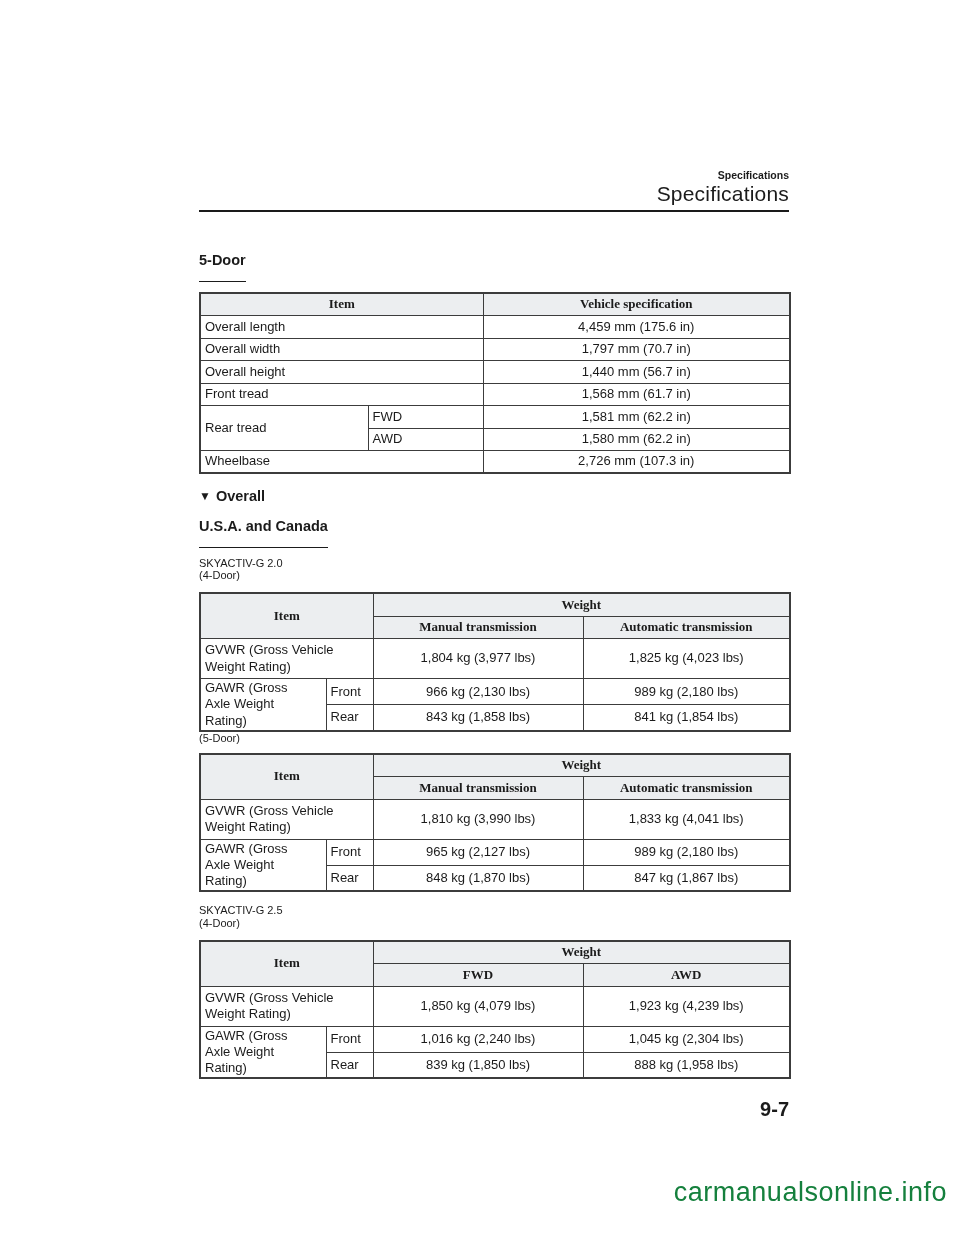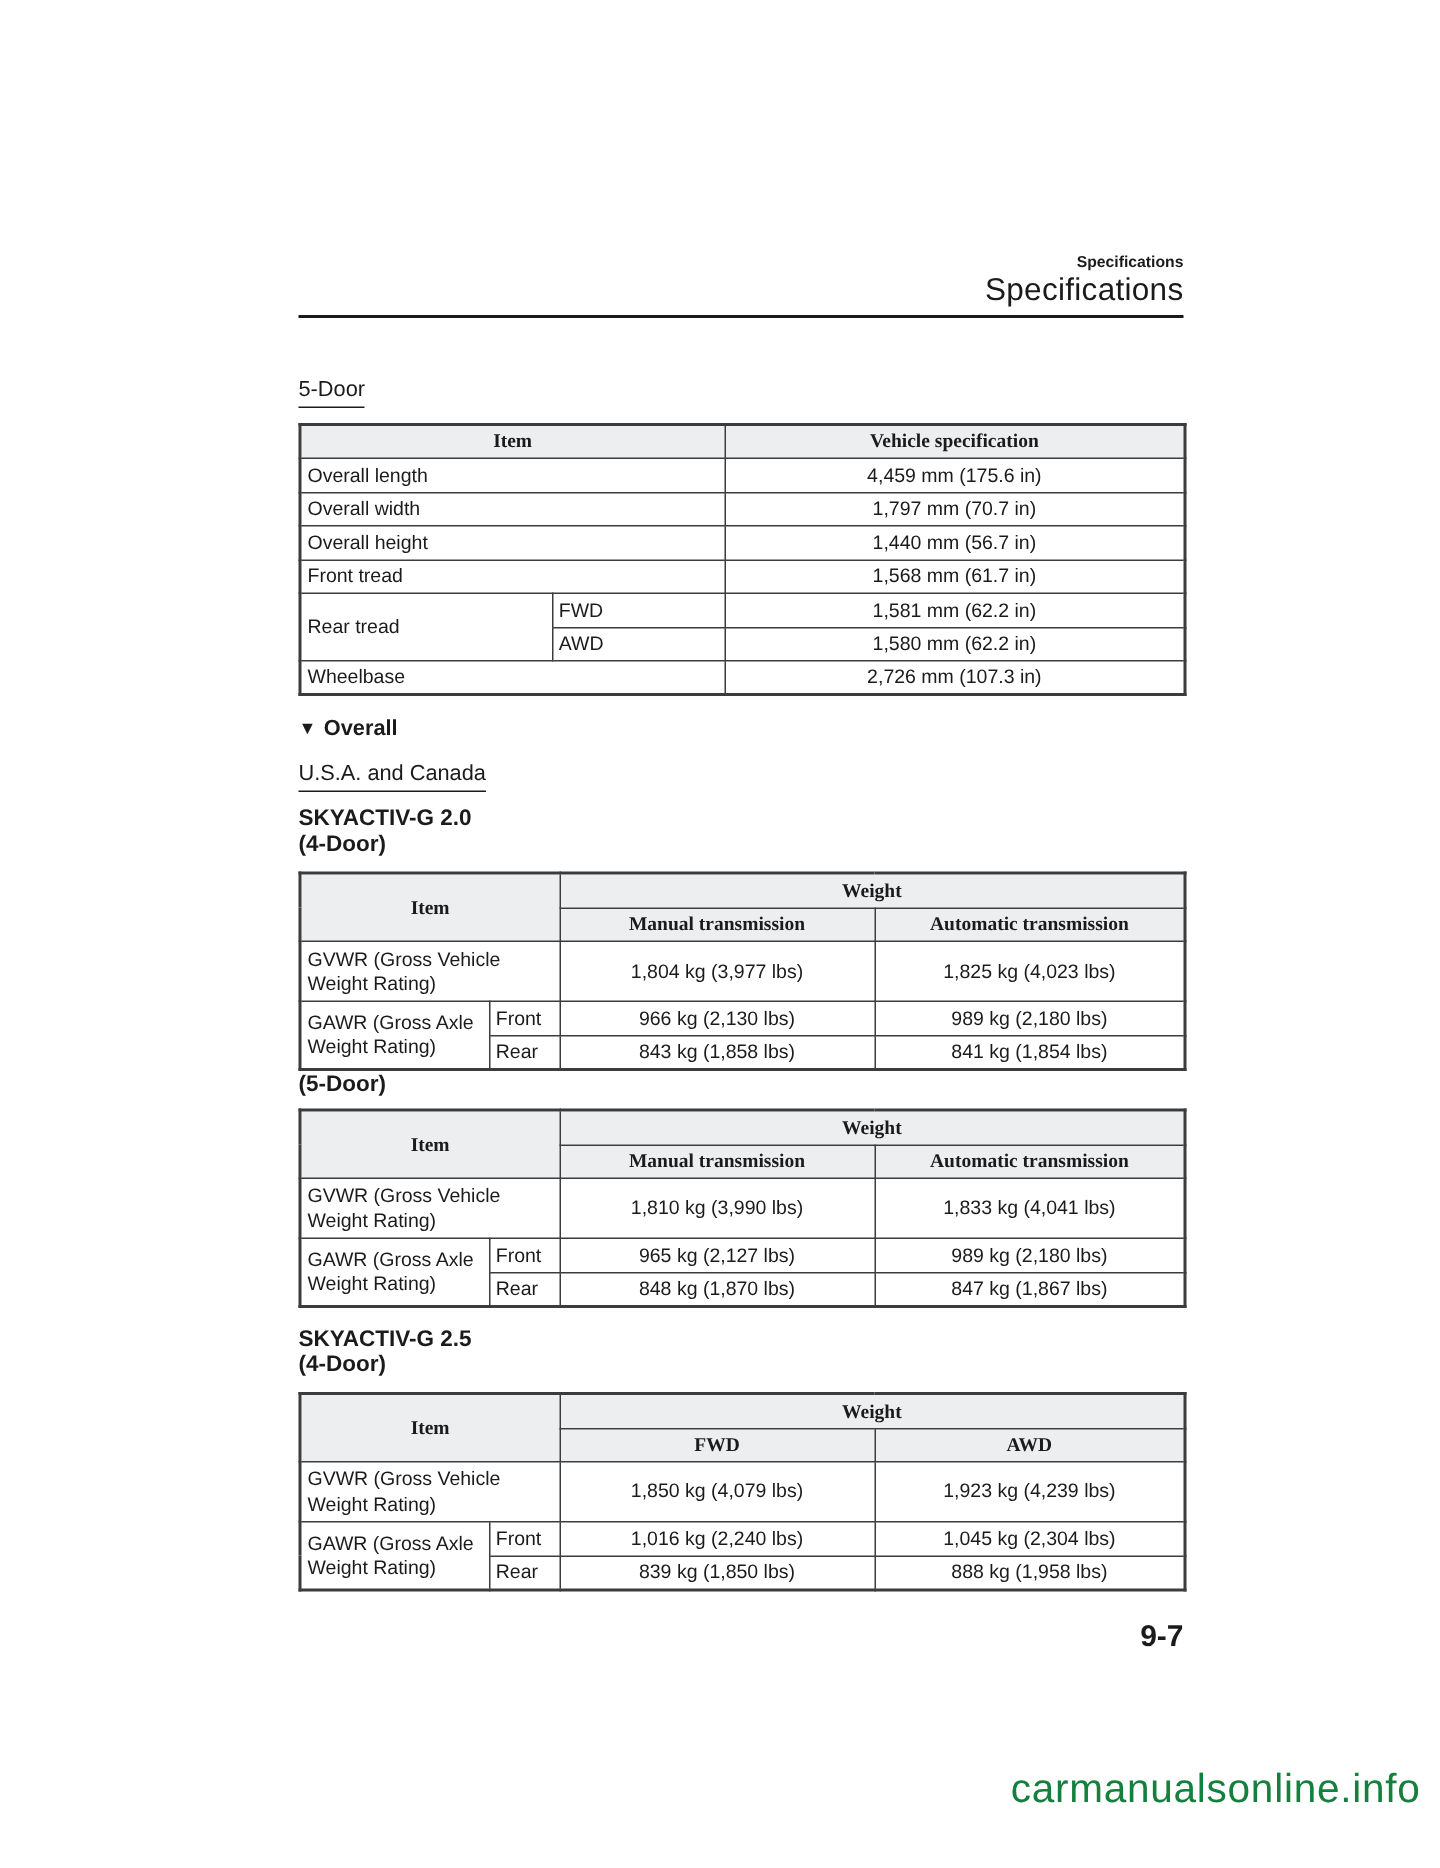--- a/index.html
+++ b/index.html
@@ -44,9 +44,9 @@
   .h-underlined {
     display: inline-block;
     font-size: 14.5px;
-    font-weight: normal;
+    font-weight: bold;
     border-bottom: 1.7px solid #1b1b1b;
-    padding-bottom: 1px;
+    padding-bottom: 11px;
     line-height: 1.2;
   }
   .h-plain {

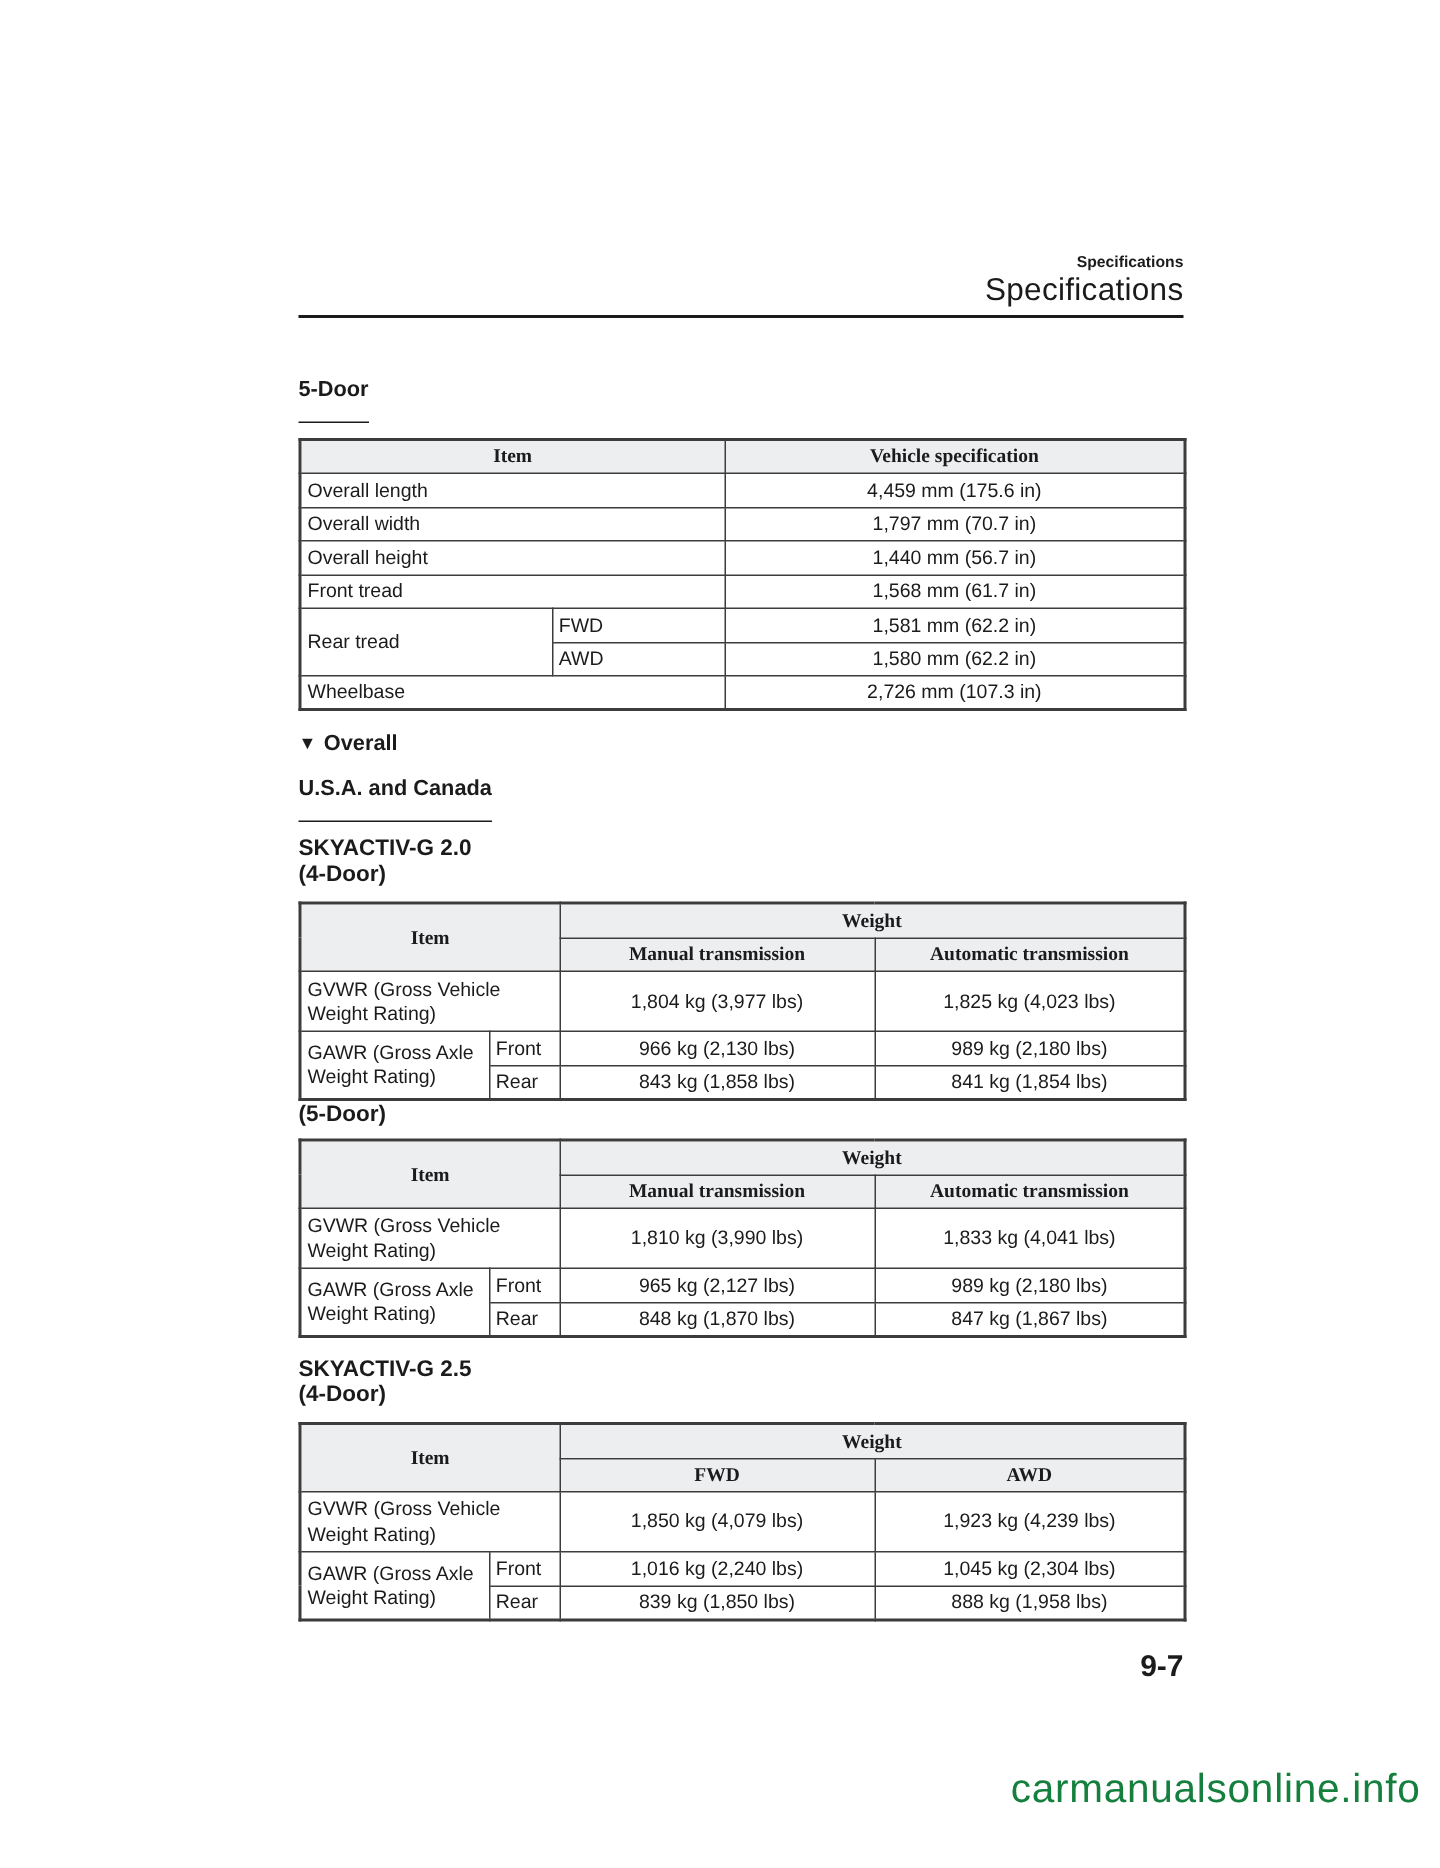--- a/index.html
+++ b/index.html
@@ -74,7 +74,7 @@
     border: 1px solid #3c3c3c;
     font-size: 13px;
     line-height: 1.25;
-    padding: 1px 5px;
+    padding: 1px 21px;
     vertical-align: middle;
     overflow: hidden;
   }

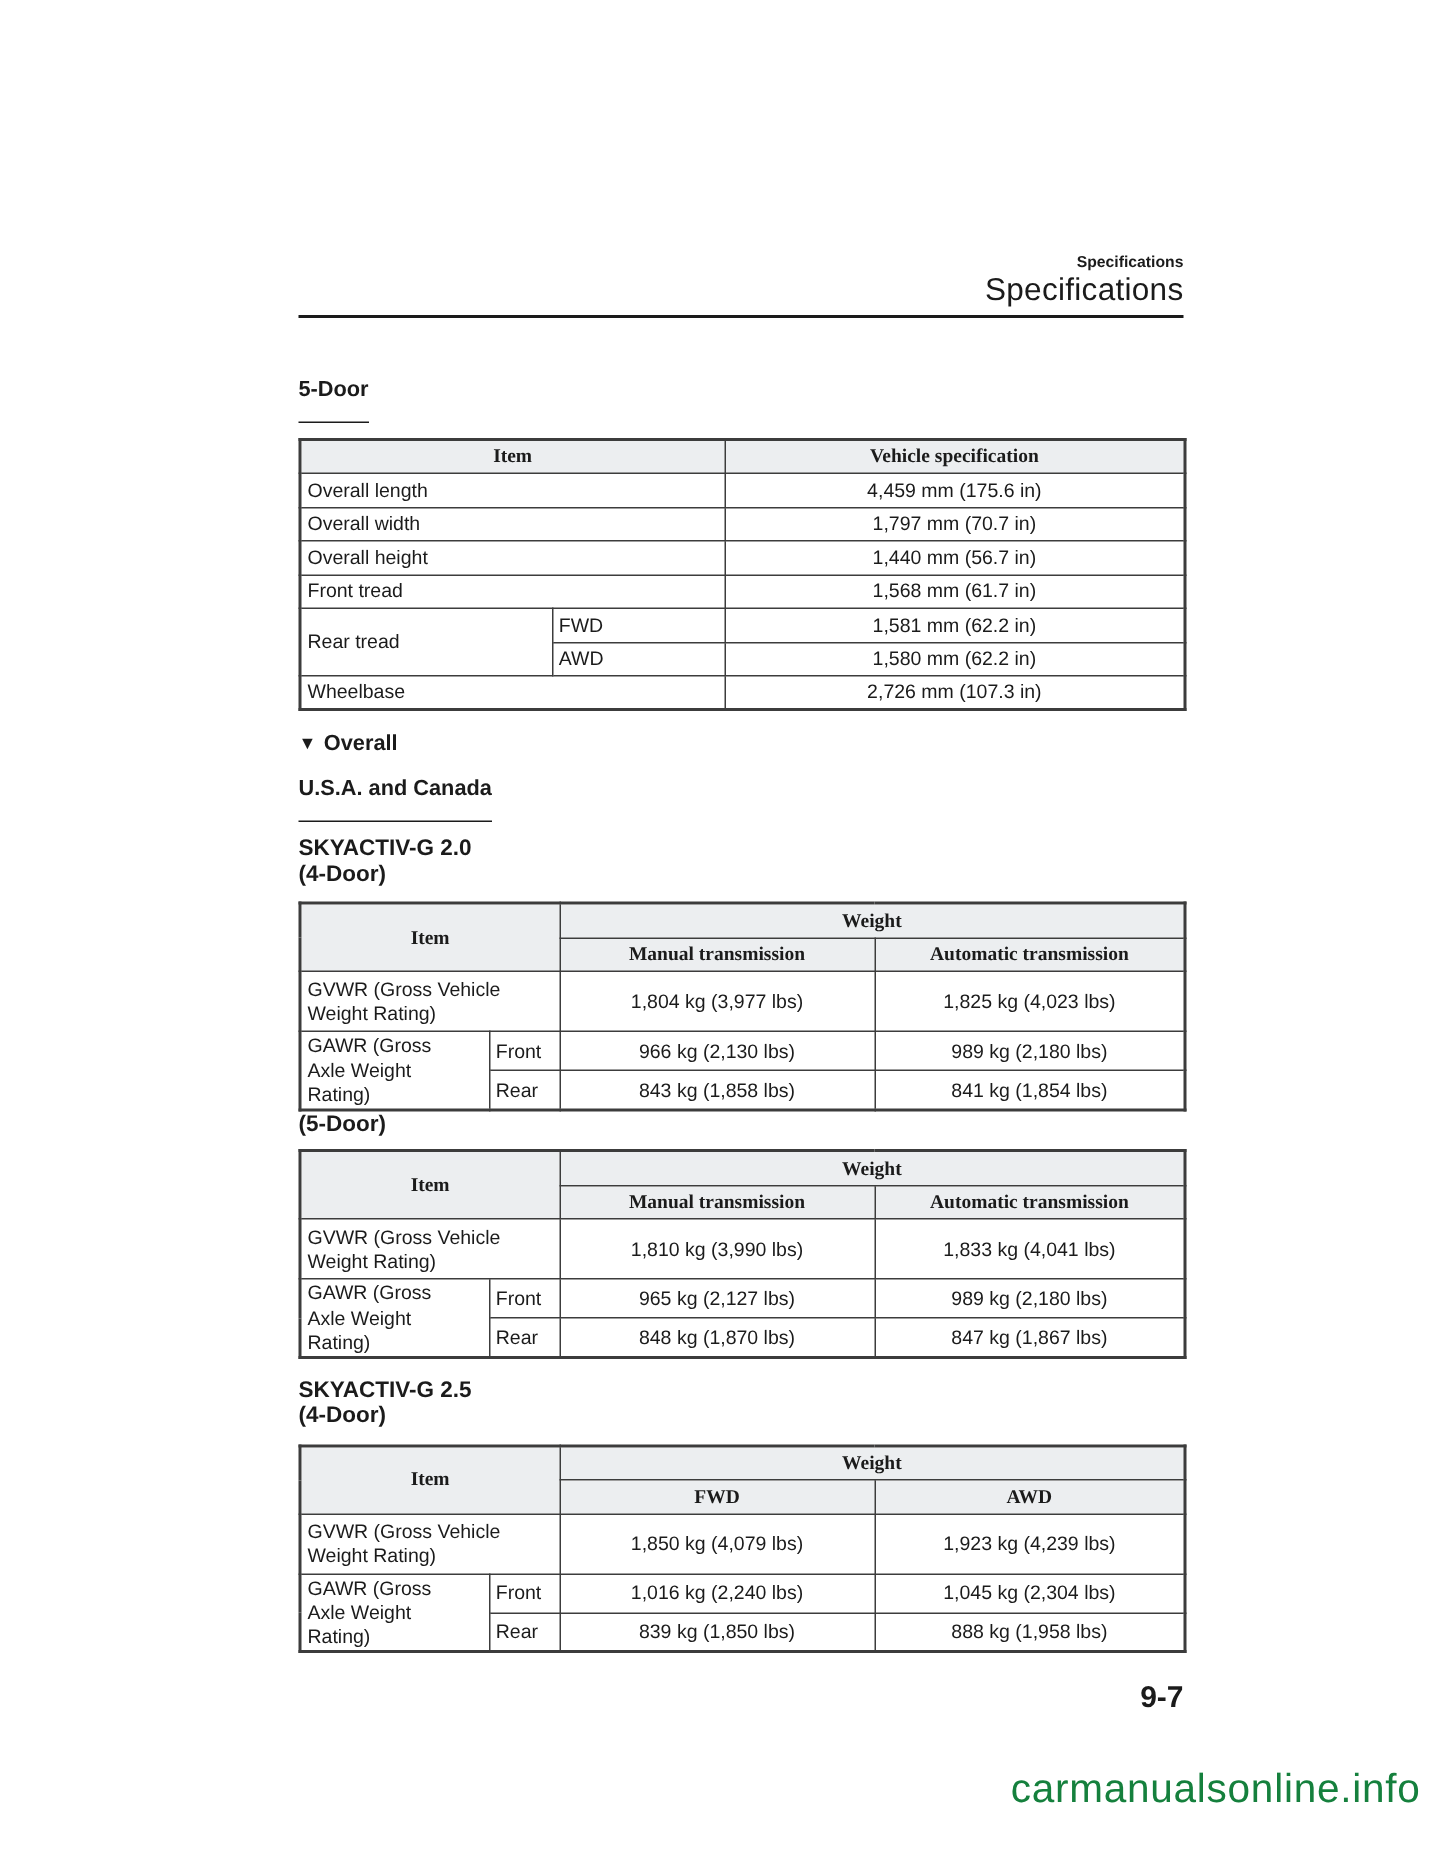--- a/index.html
+++ b/index.html
@@ -50,8 +50,8 @@
     line-height: 1.2;
   }
   .h-plain {
-    font-size: 15px;
-    font-weight: bold;
+    font-size: 11px;
+    font-weight: normal;
     line-height: 1.15;
   }
   .sec-5door   { margin-top: 39px; }

